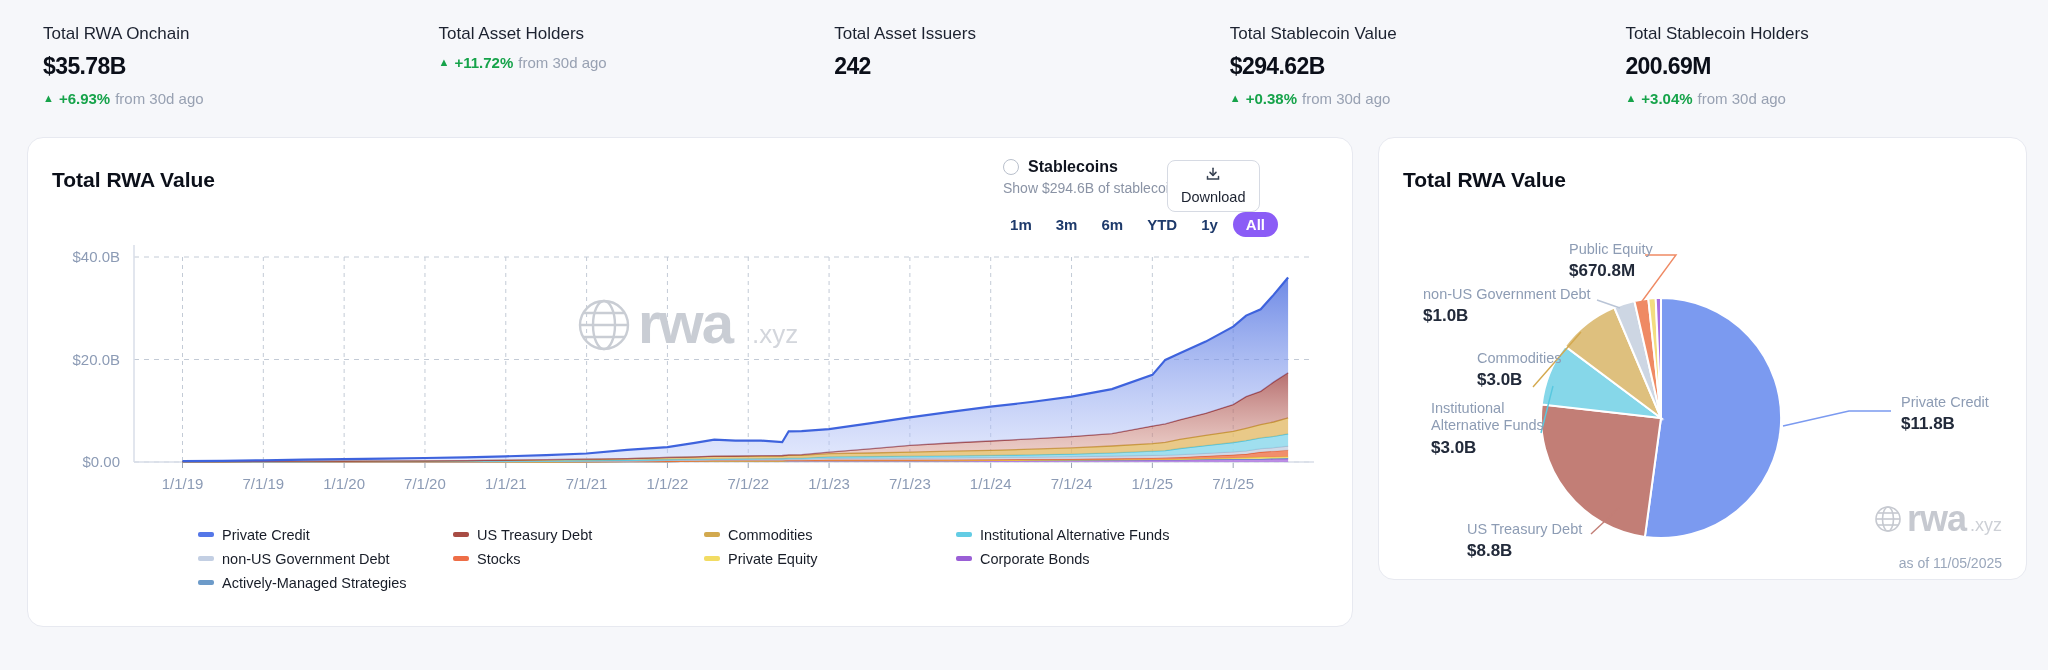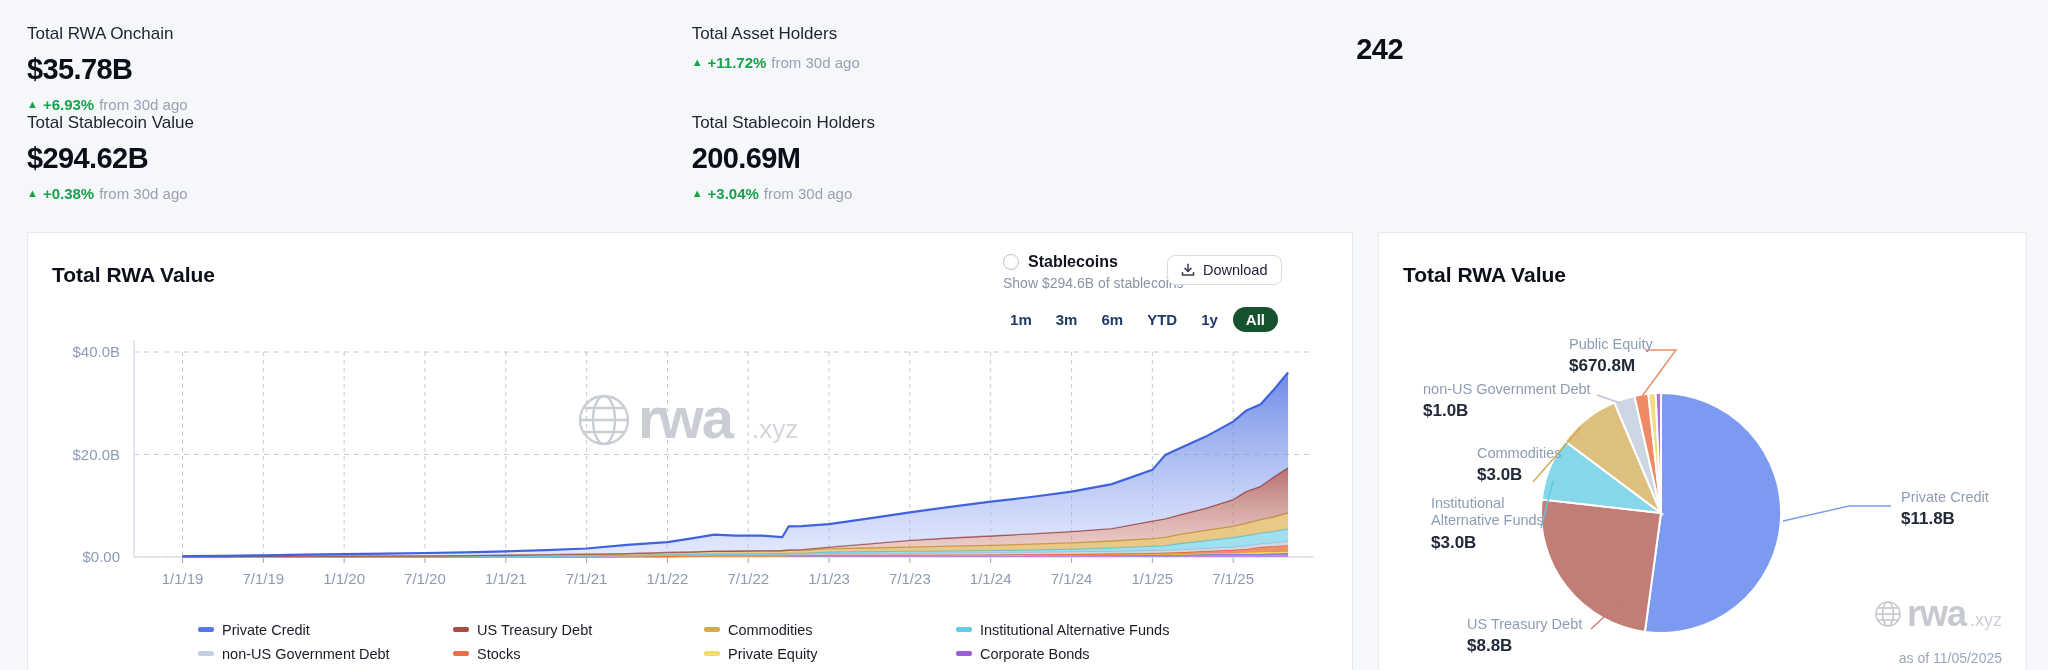--- a/index.html
+++ b/index.html
@@ -6,7 +6,7 @@
   html,body { width:2048px; height:670px; background:#f6f7fa; font-family:"Liberation Sans", sans-serif; color:#10141f; overflow:hidden; }
 
   
-  .stats { display:grid; grid-template-columns:repeat(3,1fr); margin:24px 27px 0 27px; }
+  .stats { display:grid; grid-template-columns:repeat(5,1fr); margin:24px 27px 0 43px; }
   .stat .lbl { font-size:17px; color:#1c2230; }
   .stat .val { font-size:29px; font-weight:700; letter-spacing:-0.6px; color:#0b0f19; margin-top:9px; }
   .stat .chg-row { display:flex; align-items:center; gap:5px; margin-top:10px; font-size:15px; color:#98a1b2; }

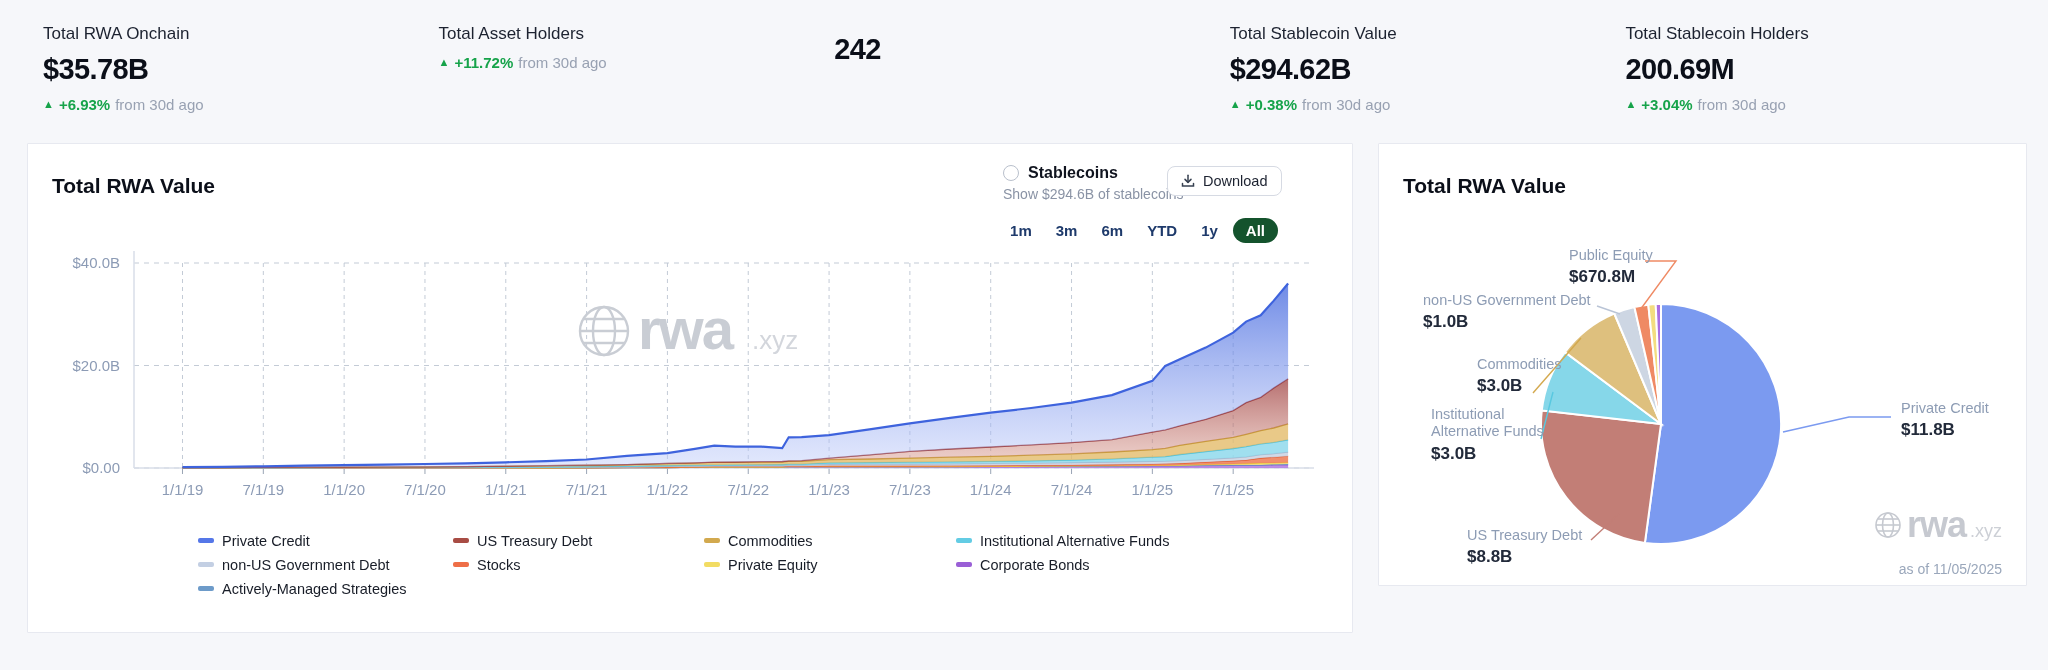--- a/index.html
+++ b/index.html
@@ -75,6 +75,7 @@
     </div>
   </div>
   <div class="stat">
+    <div class="lbl">Total Asset Issuers</div>
     <div class="val">242</div>
     <div class="chg-row">
       <span class="tri"></span>

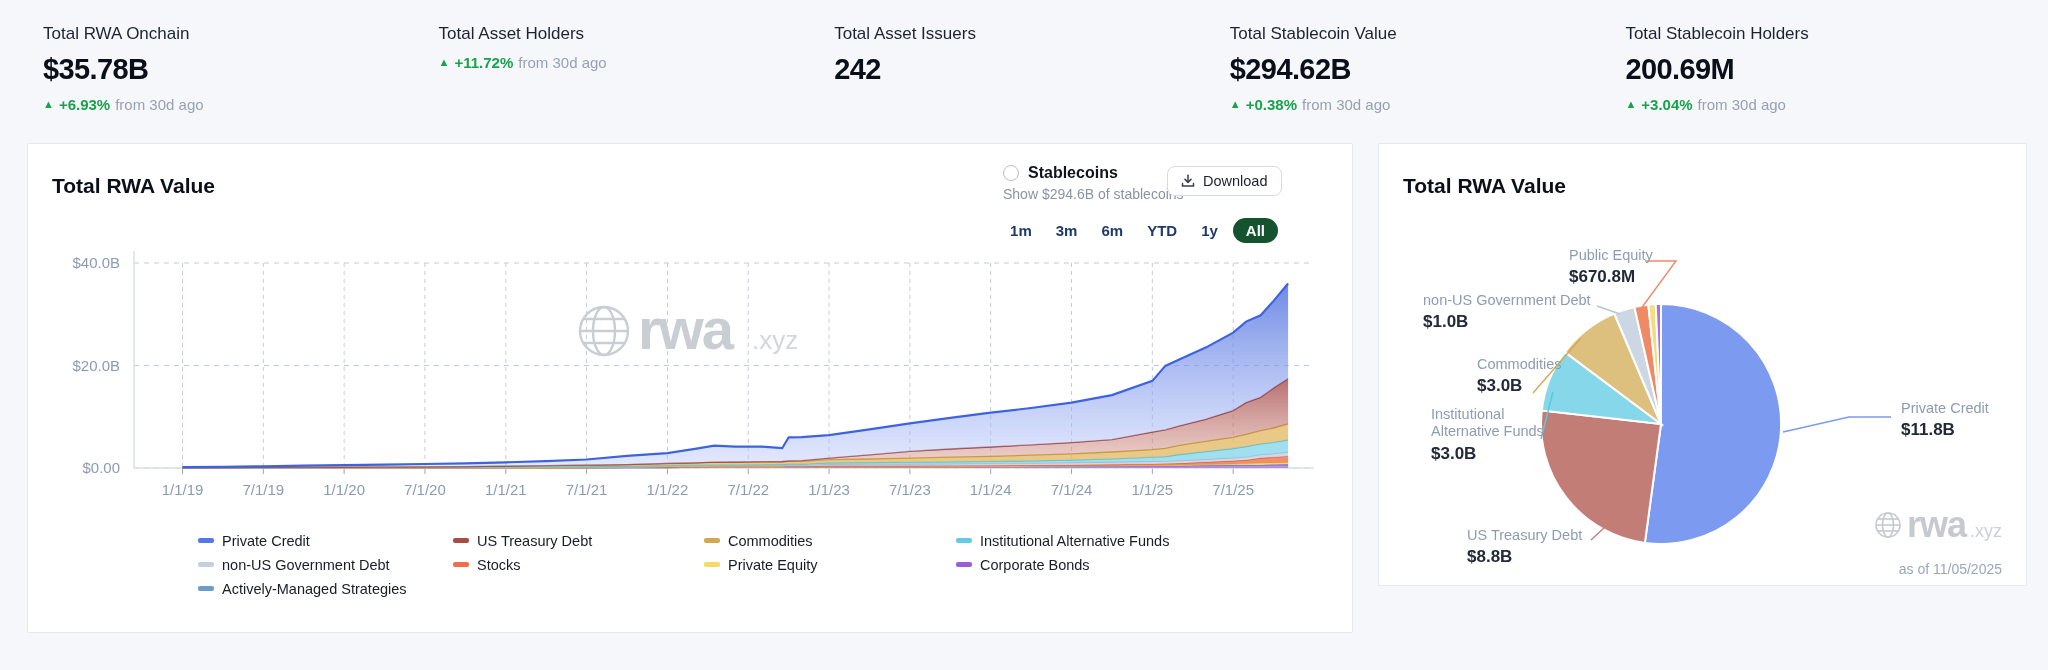--- a/index.html
+++ b/index.html
@@ -8,7 +8,7 @@
   
   .stats { display:grid; grid-template-columns:repeat(5,1fr); margin:24px 27px 0 43px; }
   .stat .lbl { font-size:17px; color:#1c2230; }
-  .stat .val { font-size:29px; font-weight:700; letter-spacing:-0.6px; color:#0b0f19; margin-top:9px; }
+  .stat .val { font-size:23px; font-weight:700; letter-spacing:-0.6px; color:#0b0f19; margin-top:9px; }
   .stat .chg-row { display:flex; align-items:center; gap:5px; margin-top:10px; font-size:15px; color:#98a1b2; }
   .tri { color:#16a34a; font-size:11px; line-height:1; }
   .chg { color:#16a34a; font-weight:700; }

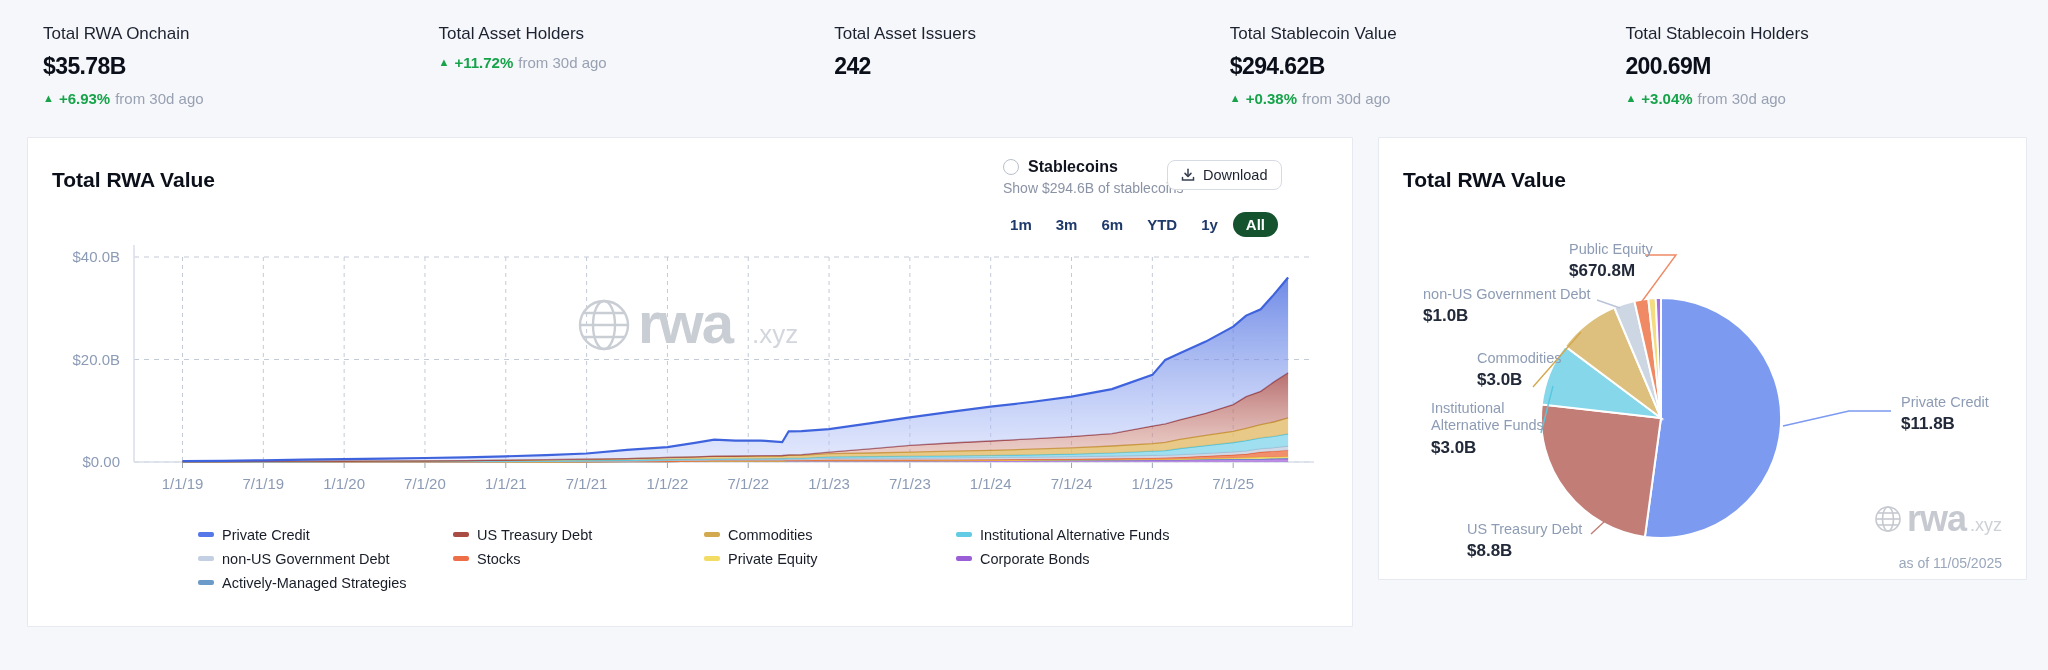--- a/index.html
+++ b/index.html
@@ -15,7 +15,7 @@
 
   
   .cards { display:flex; gap:25px; margin:30px 21px 0 27px; }
-  .card { background:#fff; border:1px solid #e7e9f0; border-radius:1px; position:relative; }
+  .card { background:#fff; border:1px solid #e7e9f0; border-radius:16px; position:relative; }
   .card-title { font-size:21px; font-weight:700; color:#0b0f19; }
 
   .area-card { width:1326px; height:490px; }

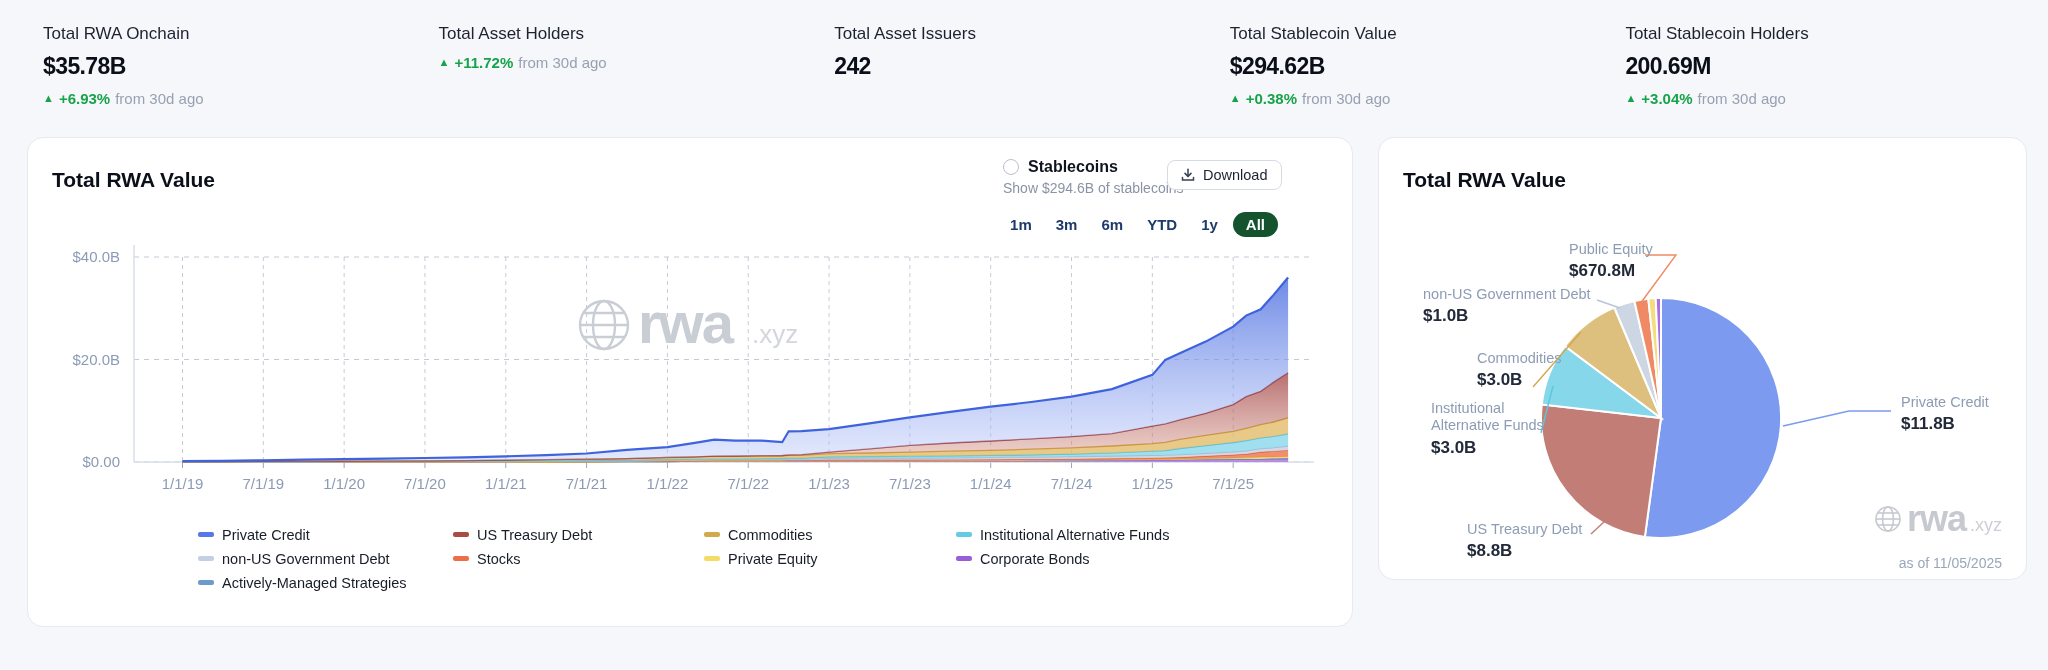--- a/index.html
+++ b/index.html
@@ -28,7 +28,7 @@
   .stable-sub { font-size:14px; color:#8a93a5; margin-top:4px; }
 
   .download-btn { position:absolute; left:1139px; top:22px; display:flex; align-items:center; gap:8px;
-    border:1px solid #d6dae3; border-radius:8px; background:#fff; padding:6px 13px; font-size:14.5px; color:#1c2230; cursor:pointer; }
+    border:1px solid #d6dae3; border-radius:8px; background:#fff; padding:6px 13px; font-size:14.5px; color:#1c2230; cursor:pointer;flex-direction:column; }
 
   .ranges { position:absolute; top:74px; left:0; width:1250px; display:flex; justify-content:flex-end; gap:6px; align-items:center; }
   .range-btn { font-size:15px; font-weight:700; color:#1e3a6b; padding:4px 9px; border-radius:14px; cursor:pointer; }

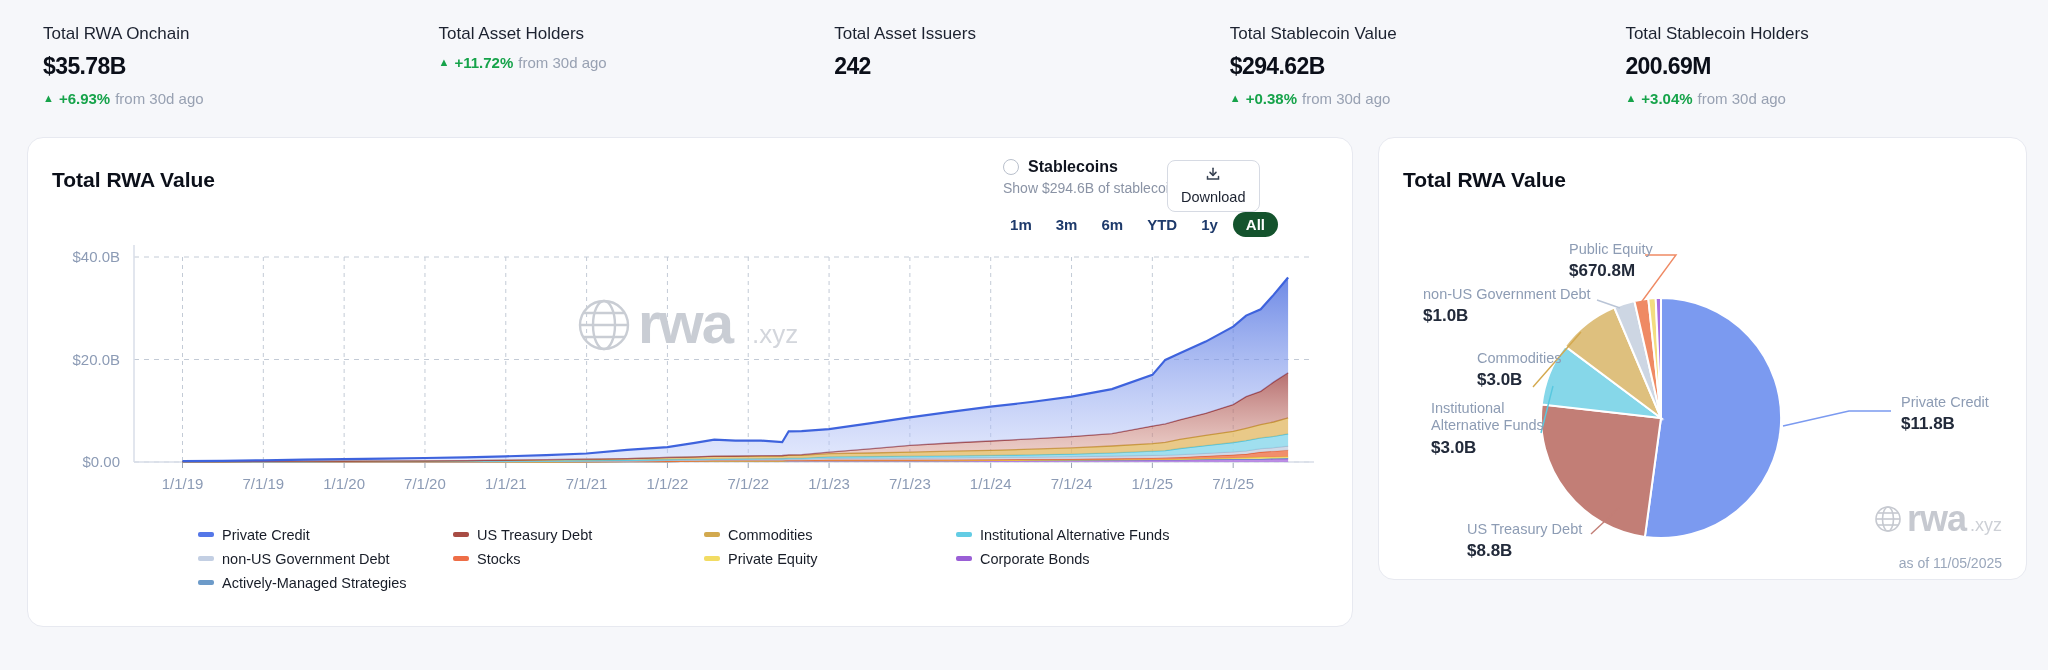--- a/index.html
+++ b/index.html
@@ -32,7 +32,7 @@
 
   .ranges { position:absolute; top:74px; left:0; width:1250px; display:flex; justify-content:flex-end; gap:6px; align-items:center; }
   .range-btn { font-size:15px; font-weight:700; color:#1e3a6b; padding:4px 9px; border-radius:14px; cursor:pointer; }
-  .range-btn.active { background:#14532d; color:#fff; padding:4px 13px; }
+  .range-btn.active { background:#8b5cf6; color:#fff; padding:4px 13px; }
 
   .chart-wrap { position:absolute; left:20px; top:95px; width:1286px; height:270px; }
   .legend { position:absolute; left:20px; top:388px; width:1286px; }

